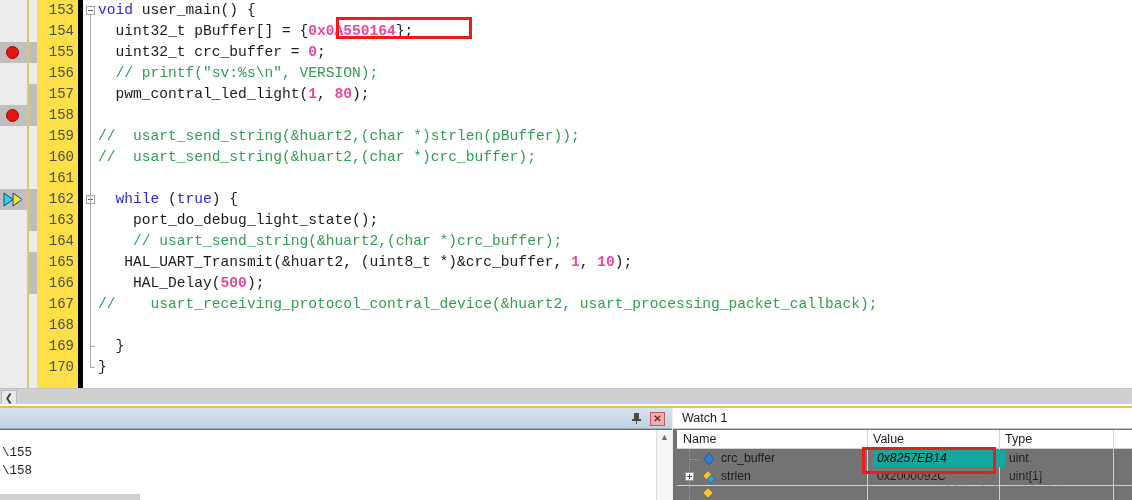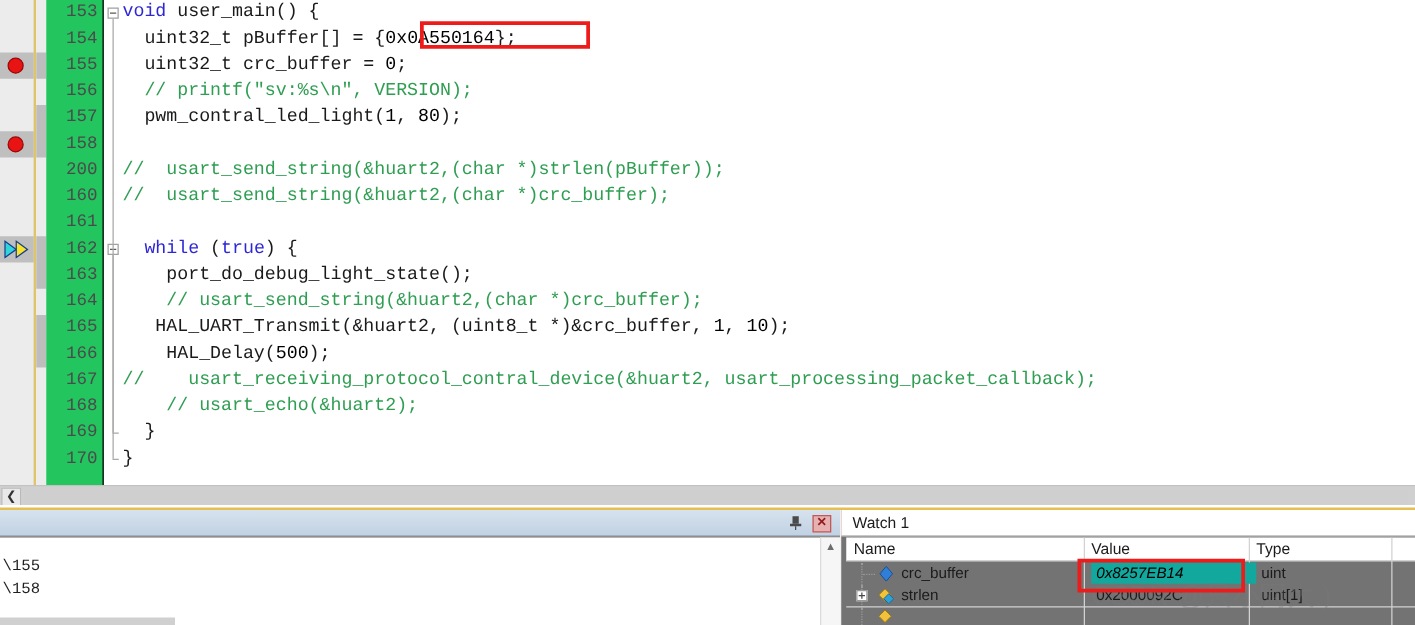--- a/index.html
+++ b/index.html
@@ -48,8 +48,8 @@
 
   .gutter-num {
     position: absolute; left: 37px; top: 0; width: 46px; height: 388px;
-    background: #22c55e;
-    border-right: 1px solid #000000;
+    background: #fde047;
+    border-right: 5px solid #000000;
   }
   .ln {
     position: absolute; right: 4px; width: 42px; text-align: right;

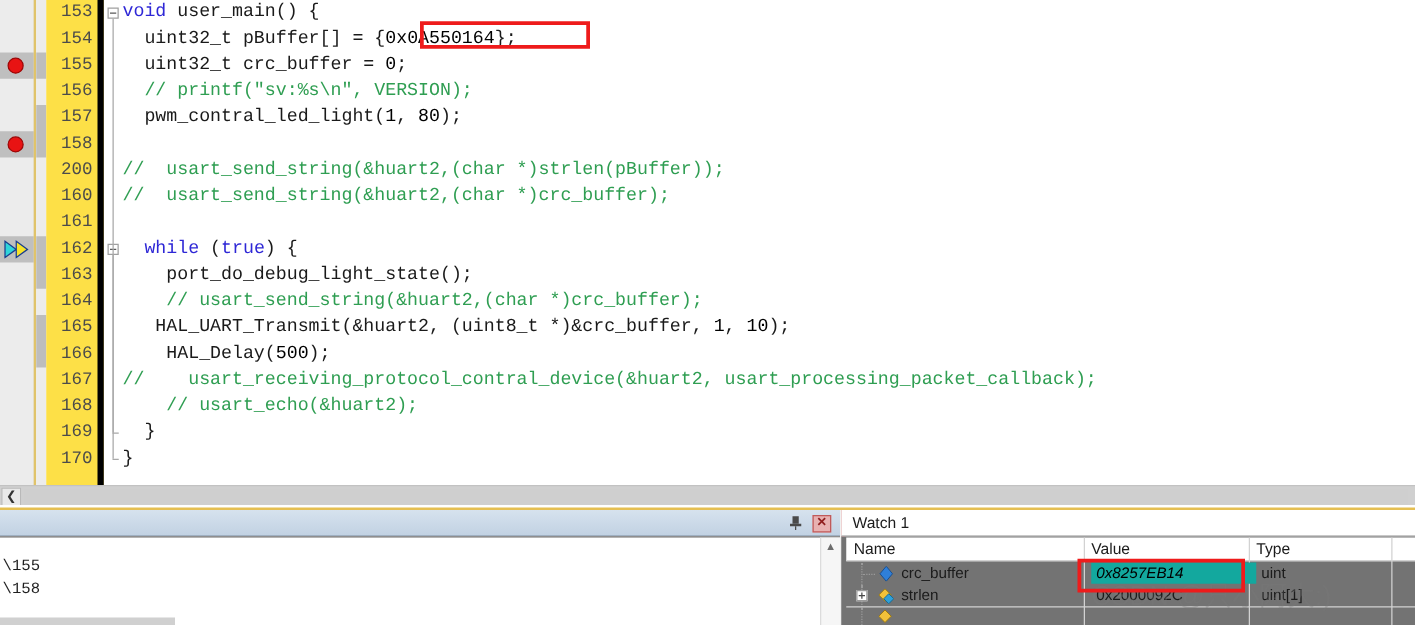--- a/index.html
+++ b/index.html
@@ -86,7 +86,7 @@
     color: #1a1a1a; white-space: pre;
   }
   .kw  { color: #2e27d6; }
-  .num { color: #000000; }
+  .num { color: #ec4899; font-weight: bold; }
   .cmt { color: #2f9e52; }
   .plain { color: #1a1a1a; }
 

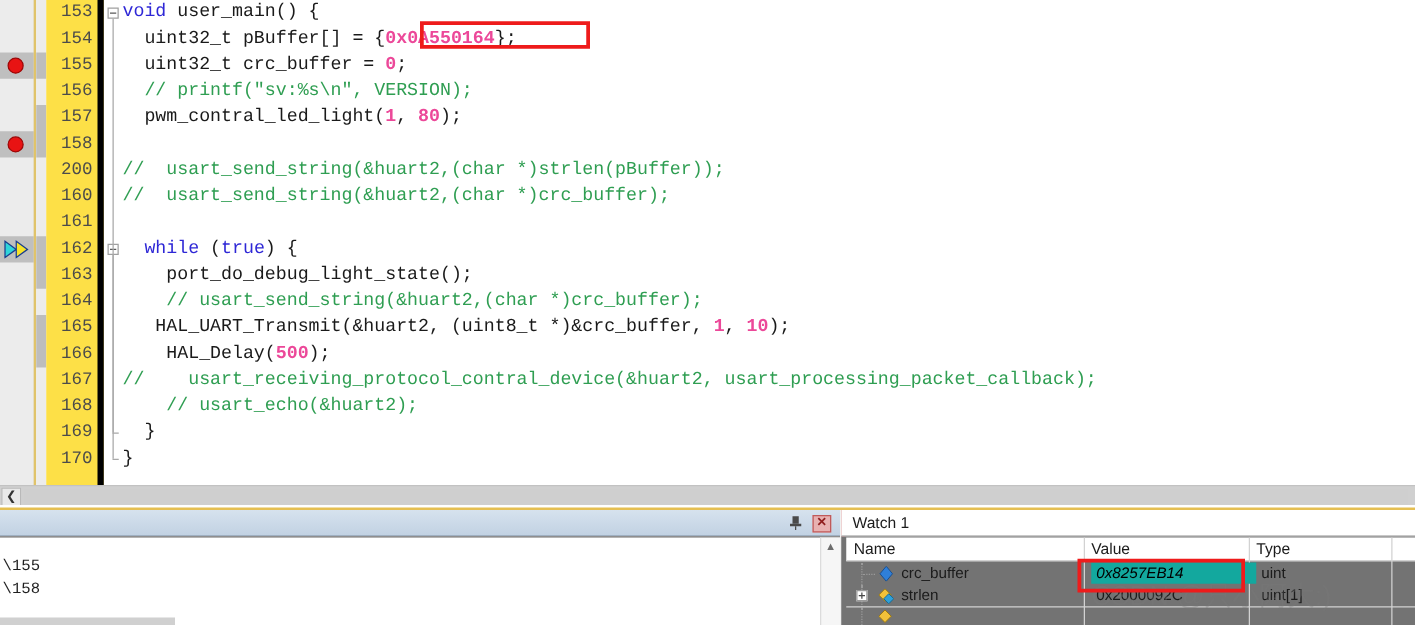--- a/index.html
+++ b/index.html
@@ -269,7 +269,7 @@
         <div class="ln" style="top: 63px;">156</div>
         <div class="ln" style="top: 84px;">157</div>
         <div class="ln" style="top: 105px;">158</div>
-        <div class="ln" style="top: 126px;">200</div>
+        <div class="ln" style="top: 126px;">159</div>
         <div class="ln" style="top: 147px;">160</div>
         <div class="ln" style="top: 168px;">161</div>
         <div class="ln" style="top: 189px;">162</div>

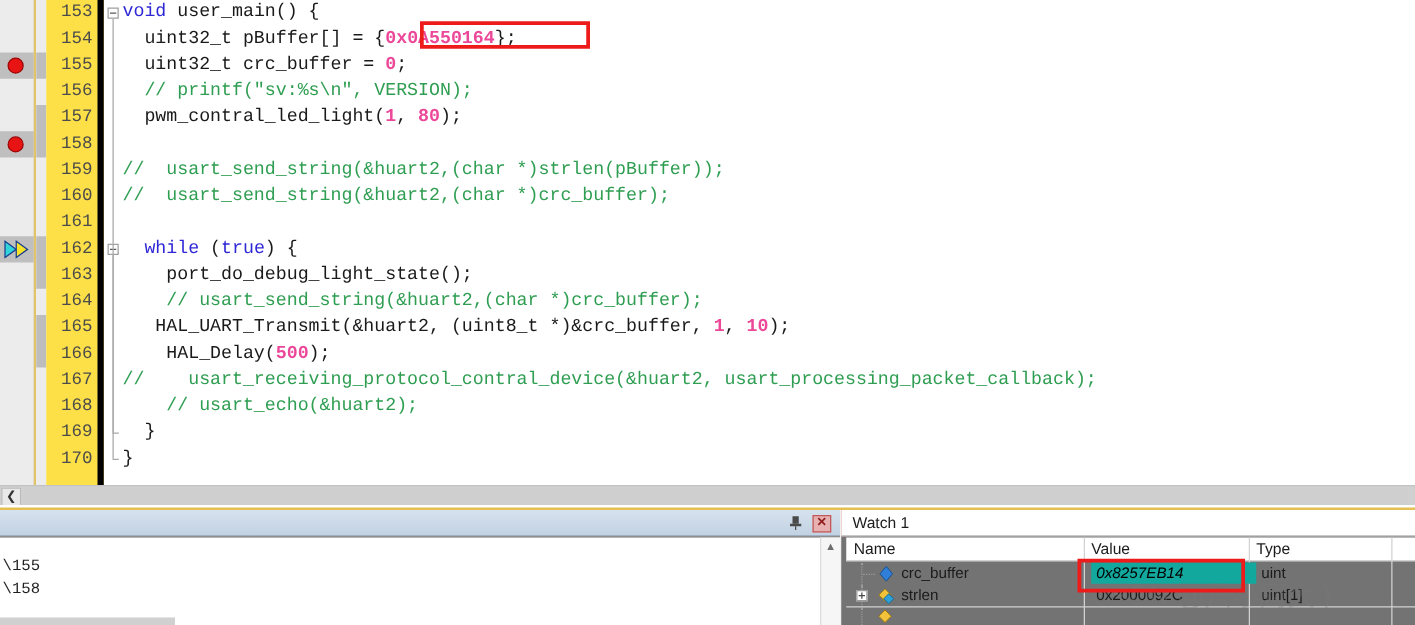--- a/index.html
+++ b/index.html
@@ -305,7 +305,6 @@
         <div class="cl" style="top: 252px;"><span class="plain">   HAL_UART_Transmit(&amp;huart2, (uint8_t *)&amp;crc_buffer, </span><span class="num">1</span><span class="plain">, </span><span class="num">10</span><span class="plain">);</span></div>
         <div class="cl" style="top: 273px;"><span class="plain">    HAL_Delay(</span><span class="num">500</span><span class="plain">);</span></div>
         <div class="cl" style="top: 294px;"><span class="cmt">//    usart_receiving_protocol_contral_device(&amp;huart2, usart_processing_packet_callback);</span></div>
-        <div class="cl" style="top: 315px;"><span class="cmt">    // usart_echo(&amp;huart2);</span></div>
         <div class="cl" style="top: 336px;"><span class="plain">  }</span></div>
         <div class="cl" style="top: 357px;"><span class="plain">}</span></div>
       </div>

